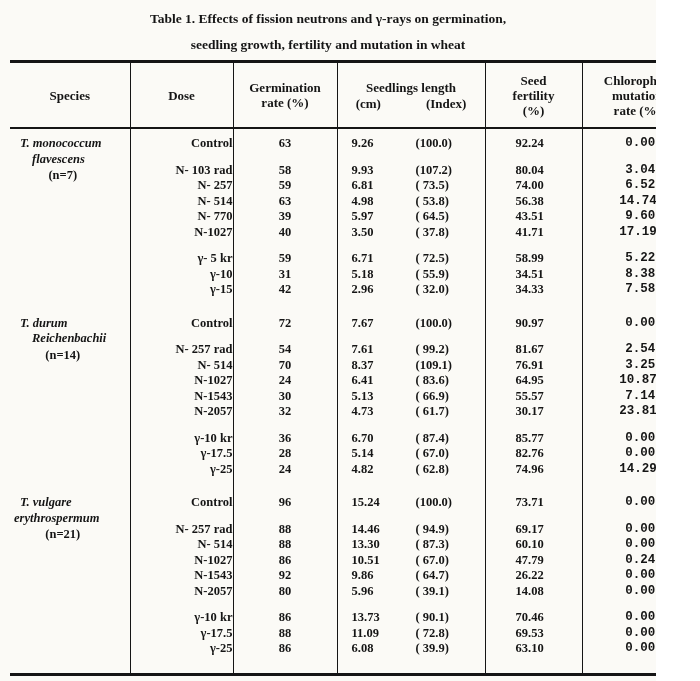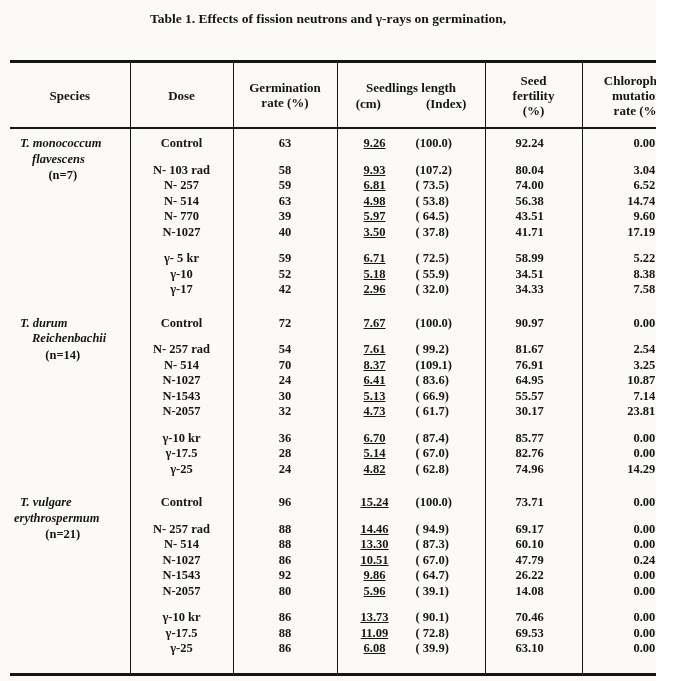--- a/index.html
+++ b/index.html
@@ -58,6 +58,7 @@
 <div class="page">
   <div class="title">
     <div>Table 1.  Effects of fission neutrons and γ-rays on germination,</div>
+    <div>seedling growth, fertility and mutation in wheat</div>
   </div>
 
   <div class="tablewrap">

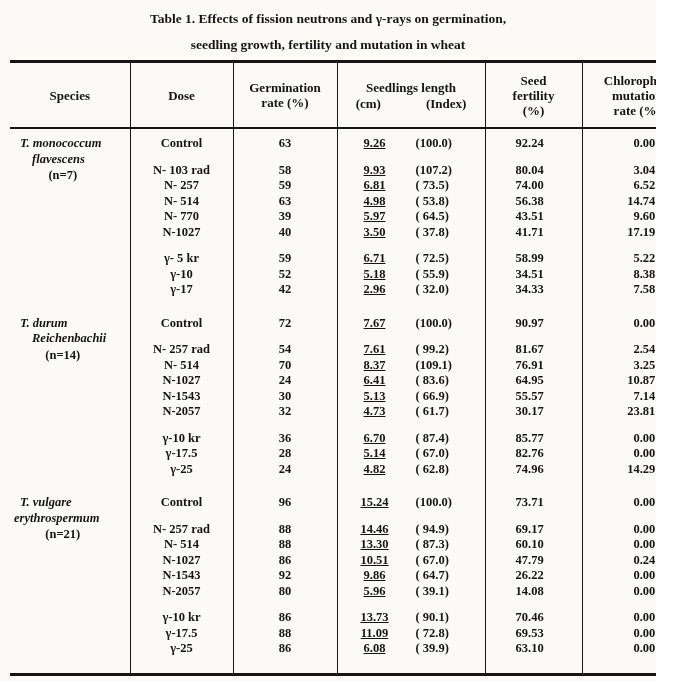--- a/index.html
+++ b/index.html
@@ -42,7 +42,7 @@
   .c-sp .sp2{padding-left:22px;}
   .c-sp .sp2.flush{padding-left:4px;}
   .c-sp .sp3{font-style:normal;text-align:center;padding-right:14px;padding-top:1px;}
-  .c-dose{white-space:pre;text-align:center;}
+  .c-dose{white-space:pre;text-align:right;}
   .c-germ{text-align:center;}
   .c-len{padding-left:14px;text-align:left;}
   .c-len .cm{display:inline-block;width:46px;text-align:center;text-decoration:underline;}

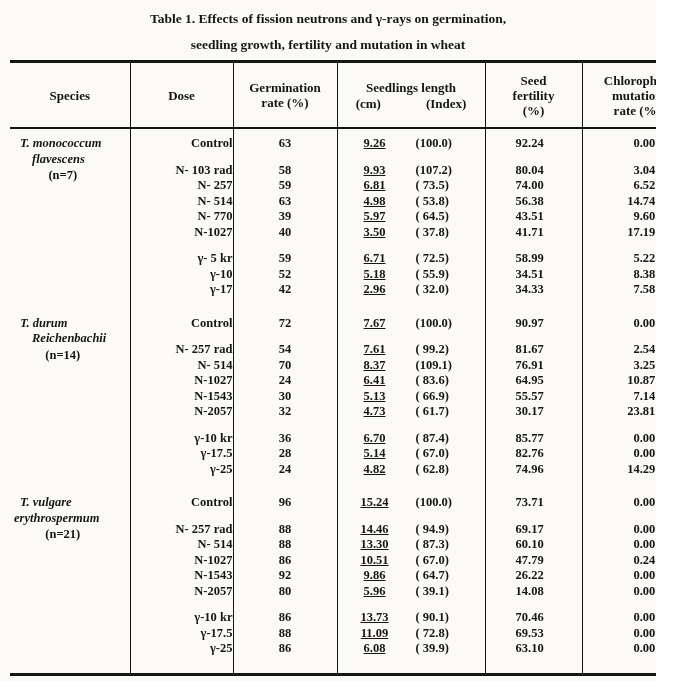--- a/index.html
+++ b/index.html
@@ -45,7 +45,7 @@
   .c-dose{white-space:pre;text-align:right;}
   .c-germ{text-align:center;}
   .c-len{padding-left:14px;text-align:left;}
-  .c-len .cm{display:inline-block;width:46px;text-align:center;text-decoration:underline;}
+  .c-len .cm{display:inline-block;width:46px;text-align:left;}
   .c-len .idx{display:inline-block;margin-left:18px;white-space:pre;text-align:left;}
   .c-fert{text-align:center;}
   .c-fert .num{display:inline-block;width:36px;text-align:left;}

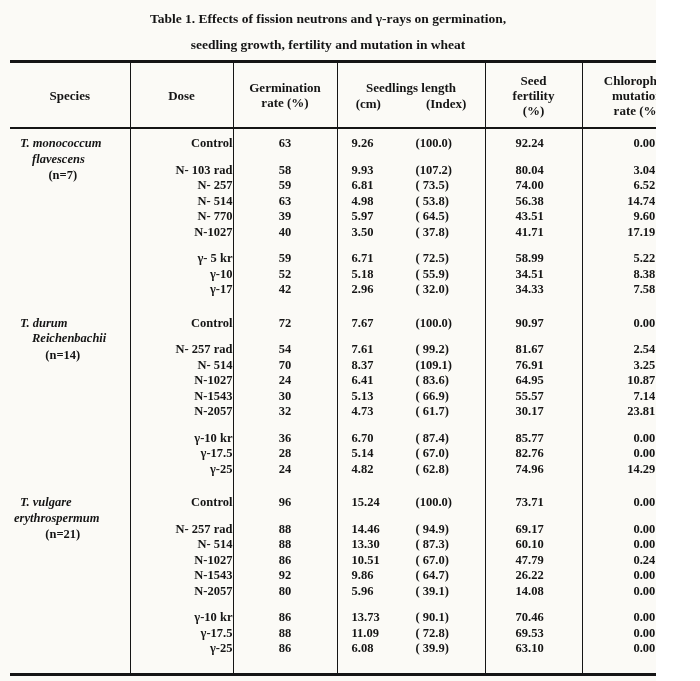--- a/index.html
+++ b/index.html
@@ -49,7 +49,7 @@
   .c-len .idx{display:inline-block;margin-left:18px;white-space:pre;text-align:left;}
   .c-fert{text-align:center;}
   .c-fert .num{display:inline-block;width:36px;text-align:left;}
-  .c-mut{text-align:center;}
+  .c-mut{text-align:center;font-family:Liberation Mono, monospace;}
   .c-mut .num{display:inline-block;width:36px;text-align:right;}
 </style>
 </head>

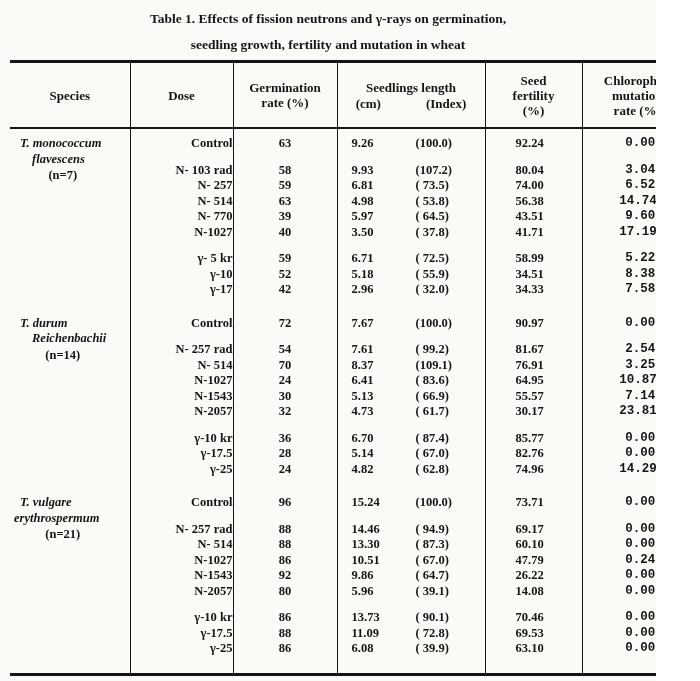--- a/index.html
+++ b/index.html
@@ -156,7 +156,7 @@
         </tr>
         <tr>
           <td class="vline c-dose">γ-10</td>
-          <td class="vline c-germ">52</td>
+          <td class="vline c-germ">31</td>
           <td class="vline c-len"><span class="cm">5.18</span><span class="idx">( 55.9)</span></td>
           <td class="vline c-fert"><span class="num">34.51</span></td>
           <td class="vline c-mut"><span class="num">8.38</span></td>

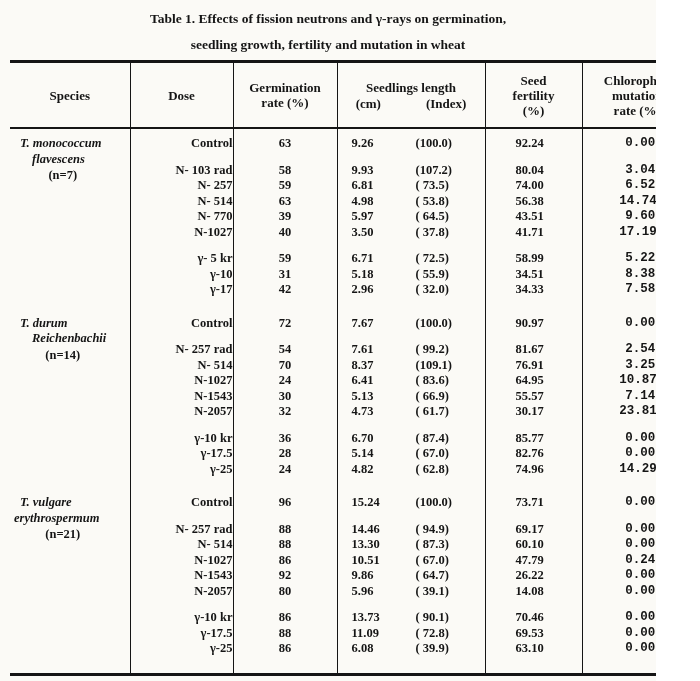--- a/index.html
+++ b/index.html
@@ -162,7 +162,7 @@
           <td class="vline c-mut"><span class="num">8.38</span></td>
         </tr>
         <tr>
-          <td class="vline c-dose">γ-17</td>
+          <td class="vline c-dose">γ-15</td>
           <td class="vline c-germ">42</td>
           <td class="vline c-len"><span class="cm">2.96</span><span class="idx">( 32.0)</span></td>
           <td class="vline c-fert"><span class="num">34.33</span></td>

